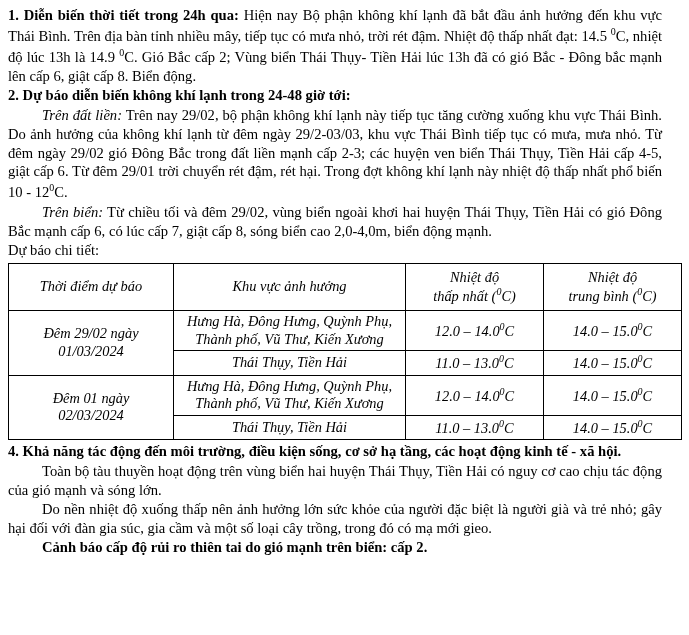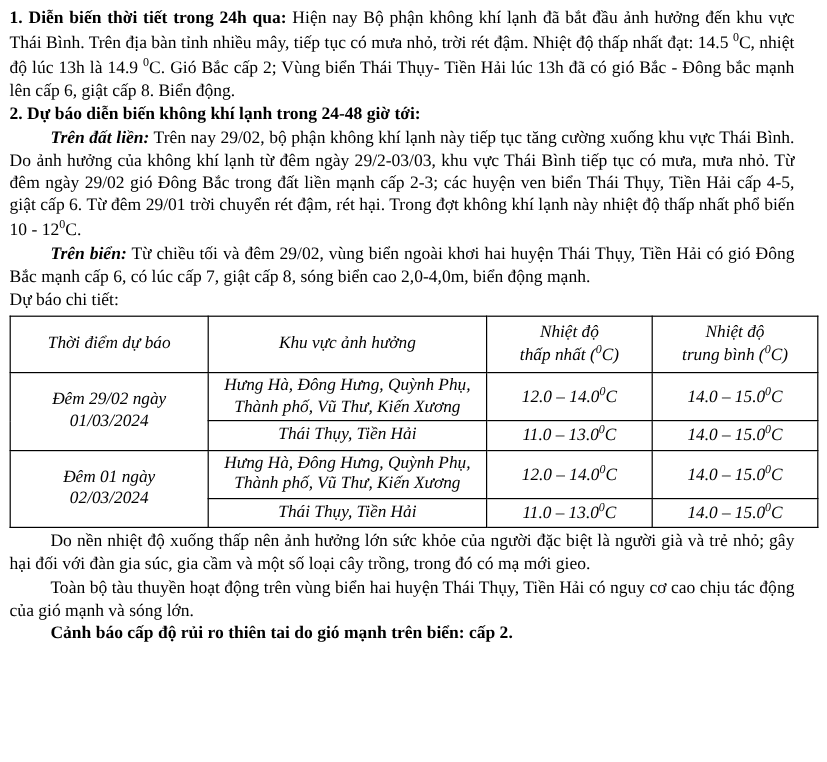--- a/index.html
+++ b/index.html
@@ -30,7 +30,7 @@
     text-indent: 34px;
   }
   .b { font-weight: bold; }
-  .bi { font-weight: bold; font-style: italic; }
+  .bi { font-weight: normal; font-style: italic; }
   .sup { font-size: 10px; vertical-align: super; }
 
   table.forecast {

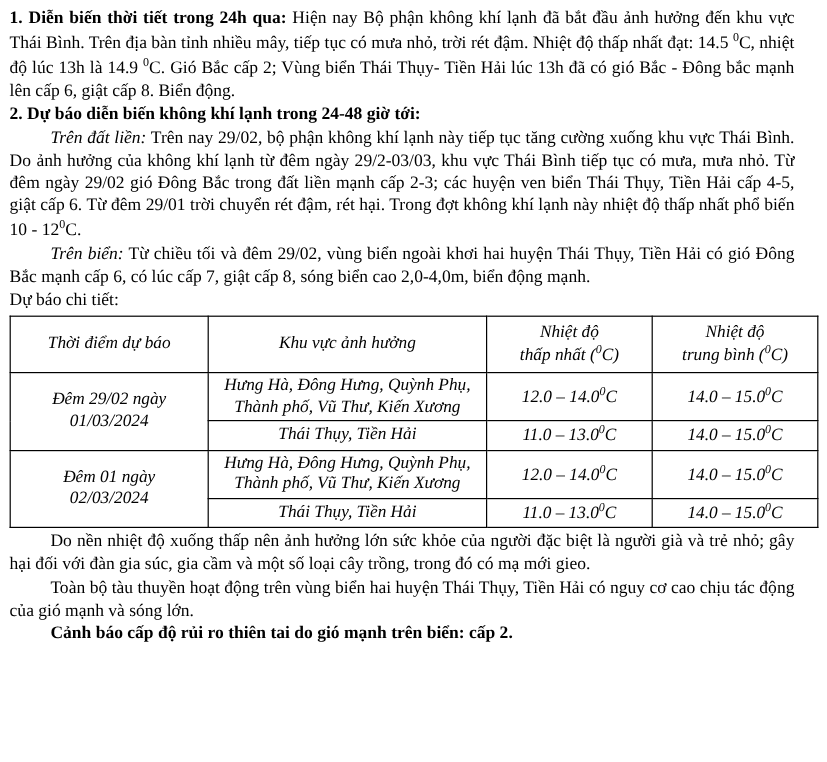--- a/index.html
+++ b/index.html
@@ -137,6 +137,7 @@
   </table>
 
 
+  <p class="b">4. Khả năng tác động đến môi trường, điều kiện sống, cơ sở hạ tầng, các hoạt động kinh tế - xã hội.</p>
   <p class="indent">Do nền nhiệt độ xuống thấp nên ảnh hưởng lớn sức khỏe của người đặc biệt là người già và trẻ nhỏ; gây hại đối với đàn gia súc, gia cầm và một số loại cây trồng, trong đó có mạ mới gieo.</p>
   <p class="indent">Toàn bộ tàu thuyền hoạt động trên vùng biển hai huyện Thái Thụy, Tiền Hải có nguy cơ cao chịu tác động của gió mạnh và sóng lớn.</p>
   <p class="indent b">Cảnh báo cấp độ rủi ro thiên tai do gió mạnh trên biển: cấp 2.</p>

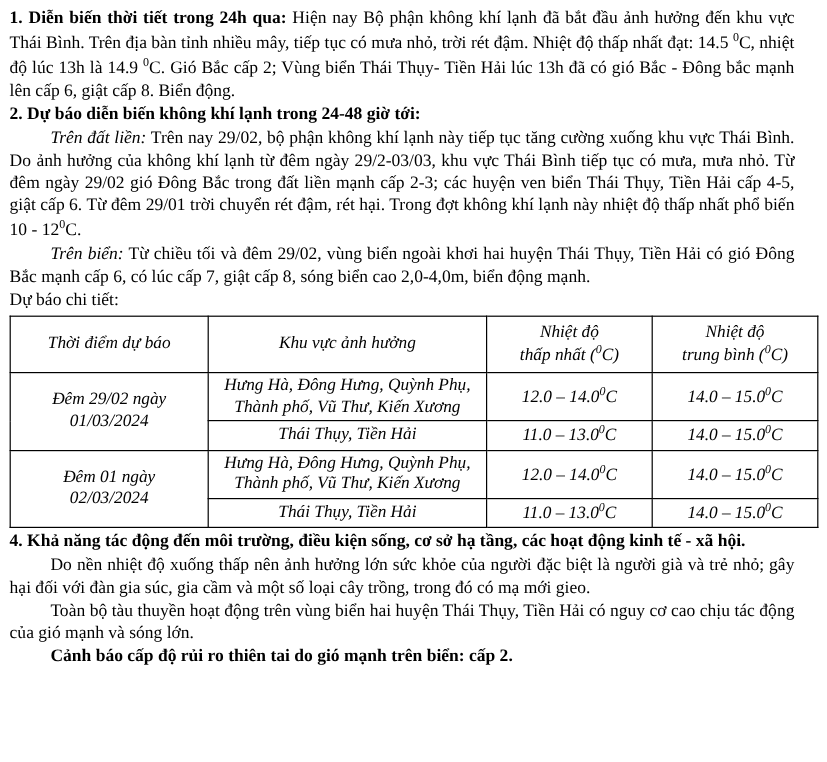--- a/index.html
+++ b/index.html
@@ -138,8 +138,8 @@
 
 
   <p class="b">4. Khả năng tác động đến môi trường, điều kiện sống, cơ sở hạ tầng, các hoạt động kinh tế - xã hội.</p>
+  <p class="indent">Toàn bộ tàu thuyền hoạt động trên vùng biển hai huyện Thái Thụy, Tiền Hải có nguy cơ cao chịu tác động của gió mạnh và sóng lớn.</p>
   <p class="indent">Do nền nhiệt độ xuống thấp nên ảnh hưởng lớn sức khỏe của người đặc biệt là người già và trẻ nhỏ; gây hại đối với đàn gia súc, gia cầm và một số loại cây trồng, trong đó có mạ mới gieo.</p>
-  <p class="indent">Toàn bộ tàu thuyền hoạt động trên vùng biển hai huyện Thái Thụy, Tiền Hải có nguy cơ cao chịu tác động của gió mạnh và sóng lớn.</p>
   <p class="indent b">Cảnh báo cấp độ rủi ro thiên tai do gió mạnh trên biển: cấp 2.</p>
 
 </div>

